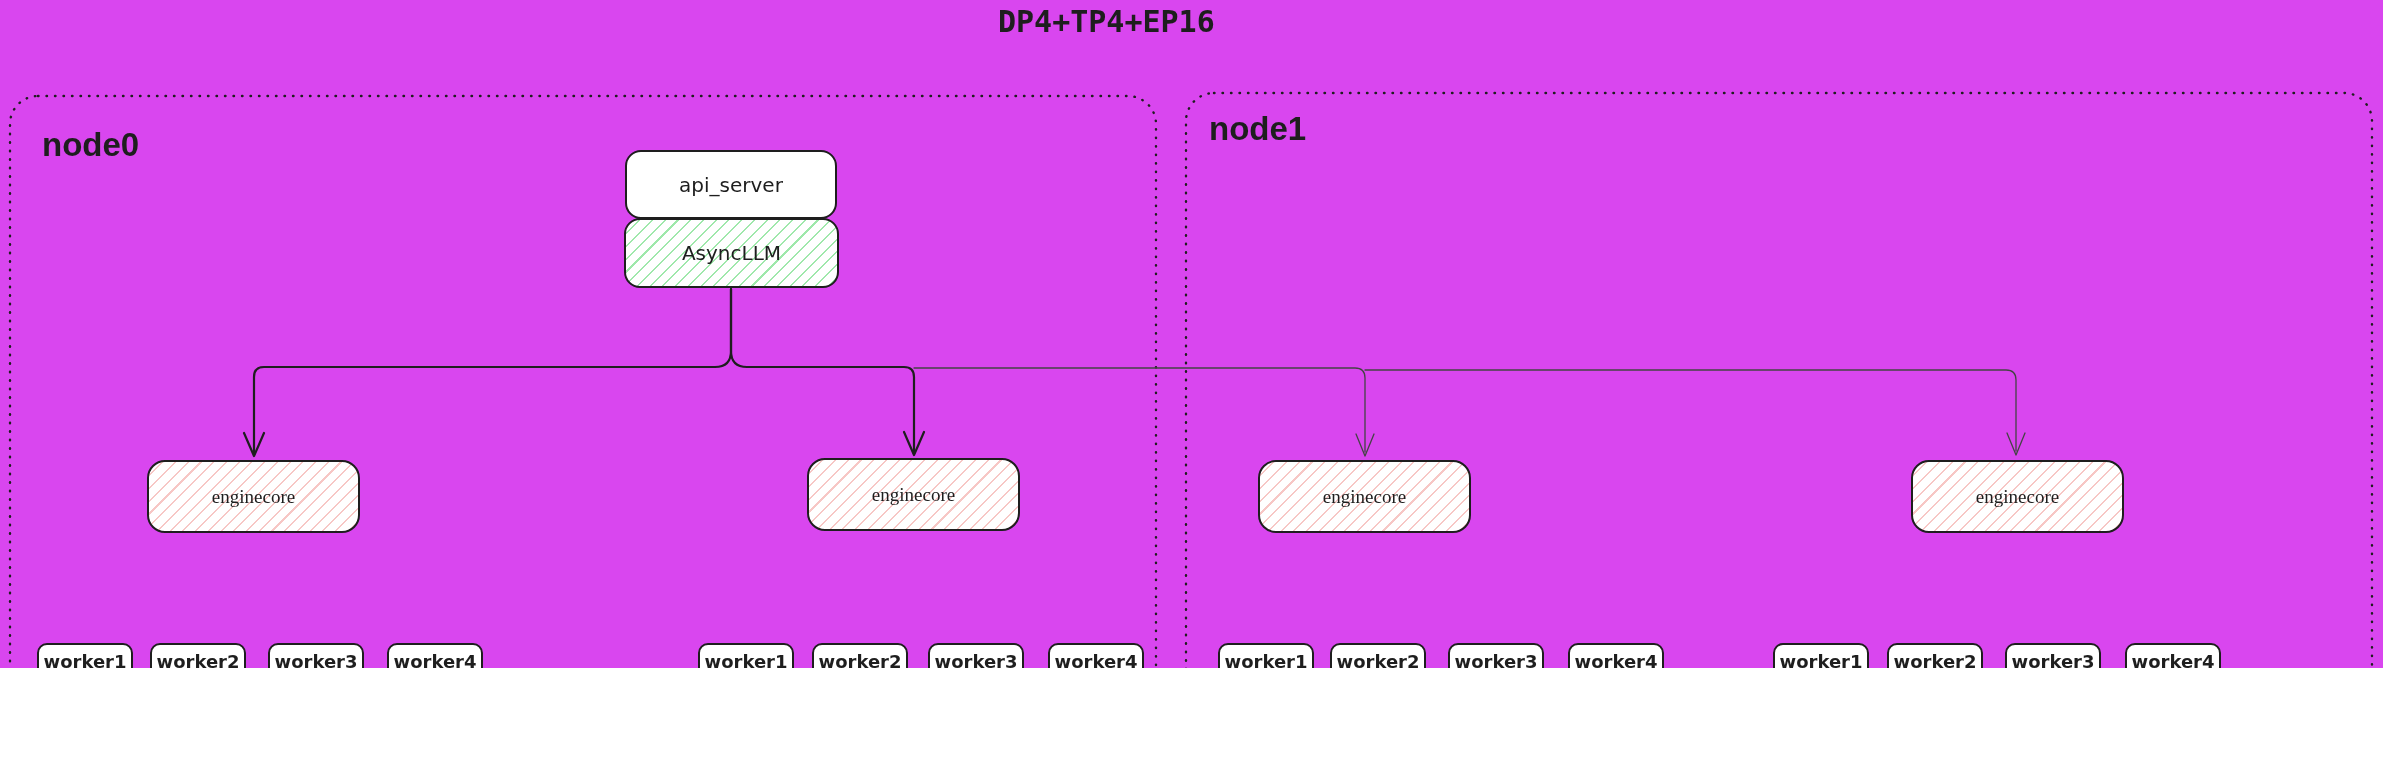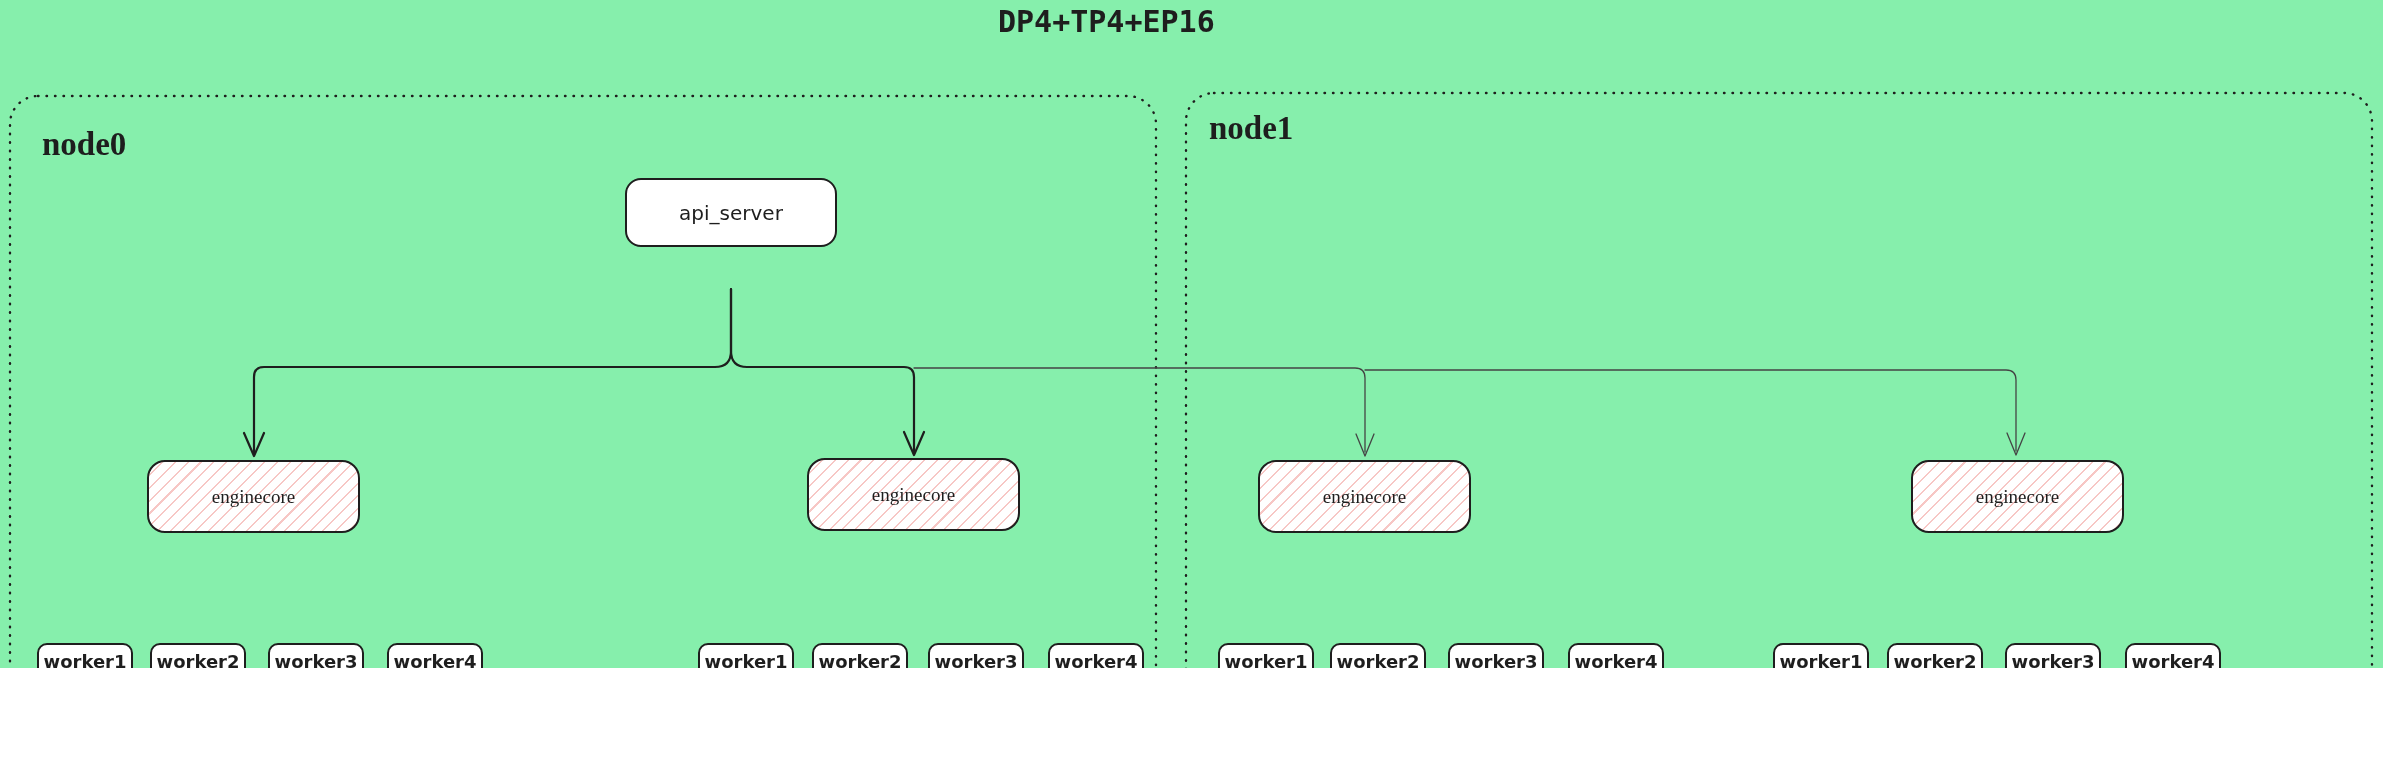--- a/index.html
+++ b/index.html
@@ -6,7 +6,7 @@
   .canvas{
     position:relative;
     width:2383px;height:668px;
-    background:#86efac;
+    background:#d946ef;
     font-family:"DejaVu Sans", sans-serif;
     color:#1e1e1e;
     overflow:hidden;

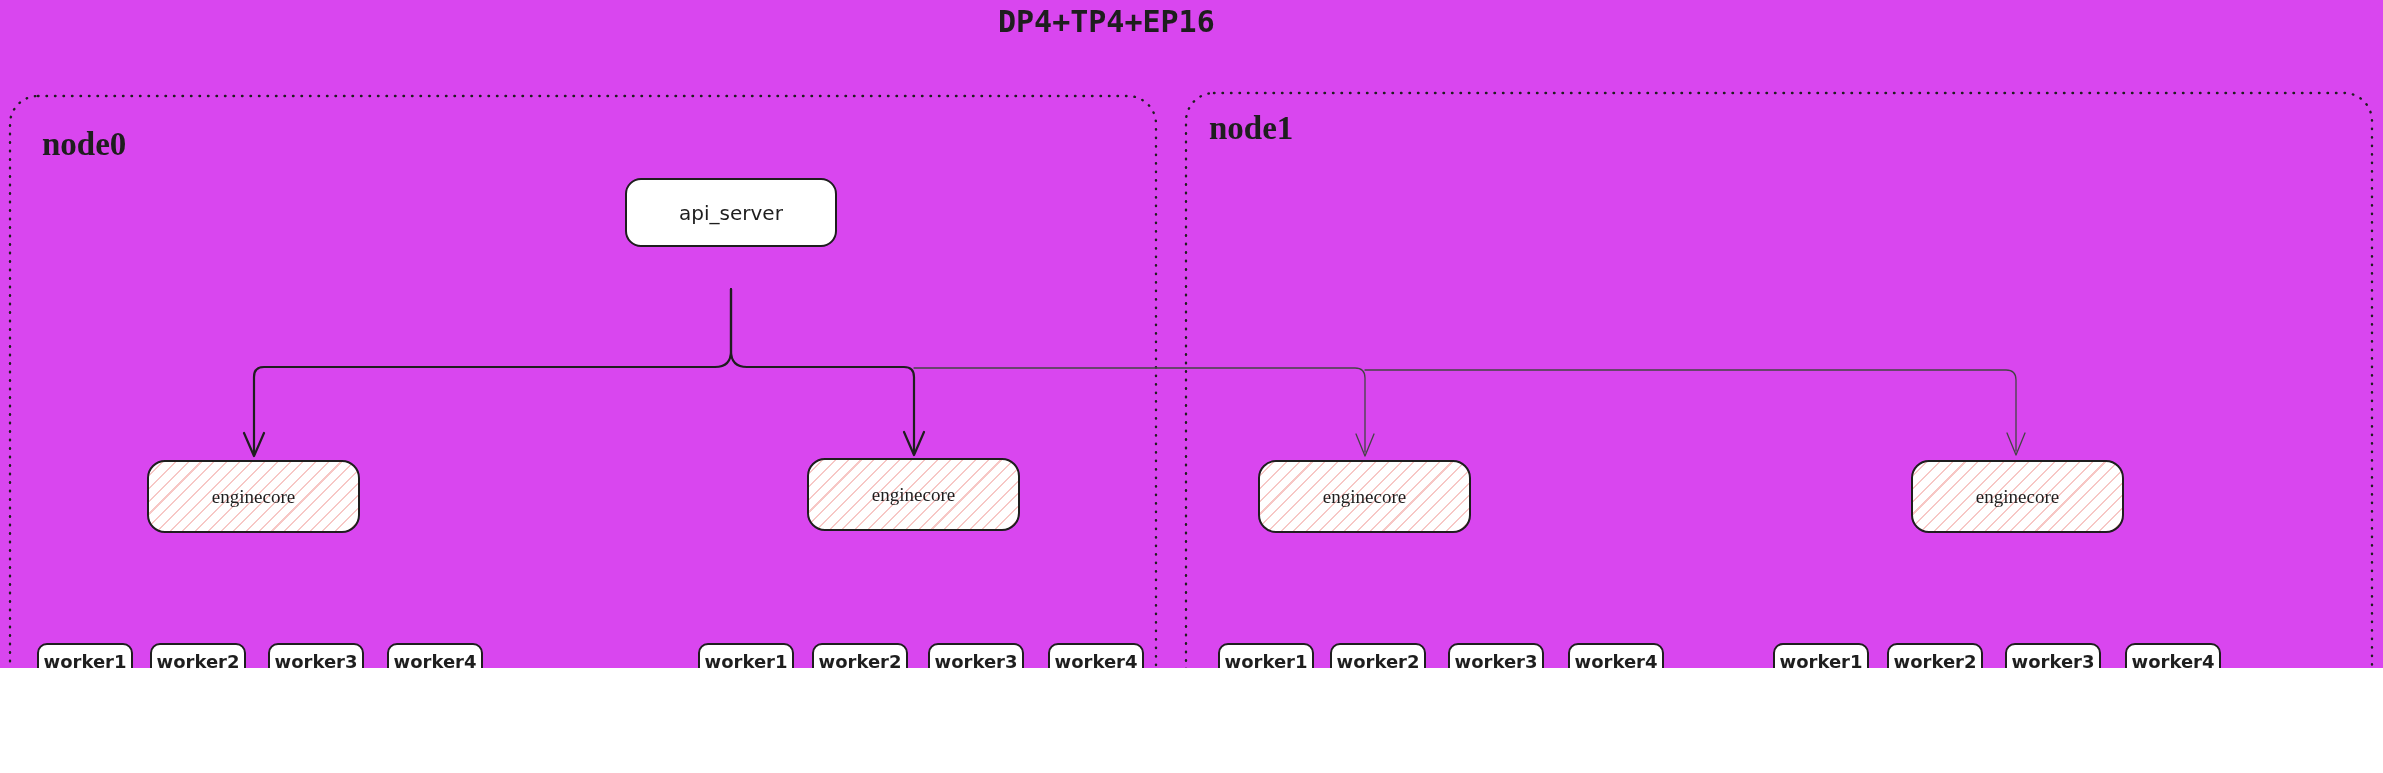--- a/index.html
+++ b/index.html
@@ -23,7 +23,7 @@
   }
   .node-label{
     position:absolute;
-    font-family:Liberation Serif, serif;
+    font-family:Liberation Sans, sans-serif;
     font-size:33px;font-weight:bold;
     white-space:nowrap;z-index:2;text-align:right;
   }

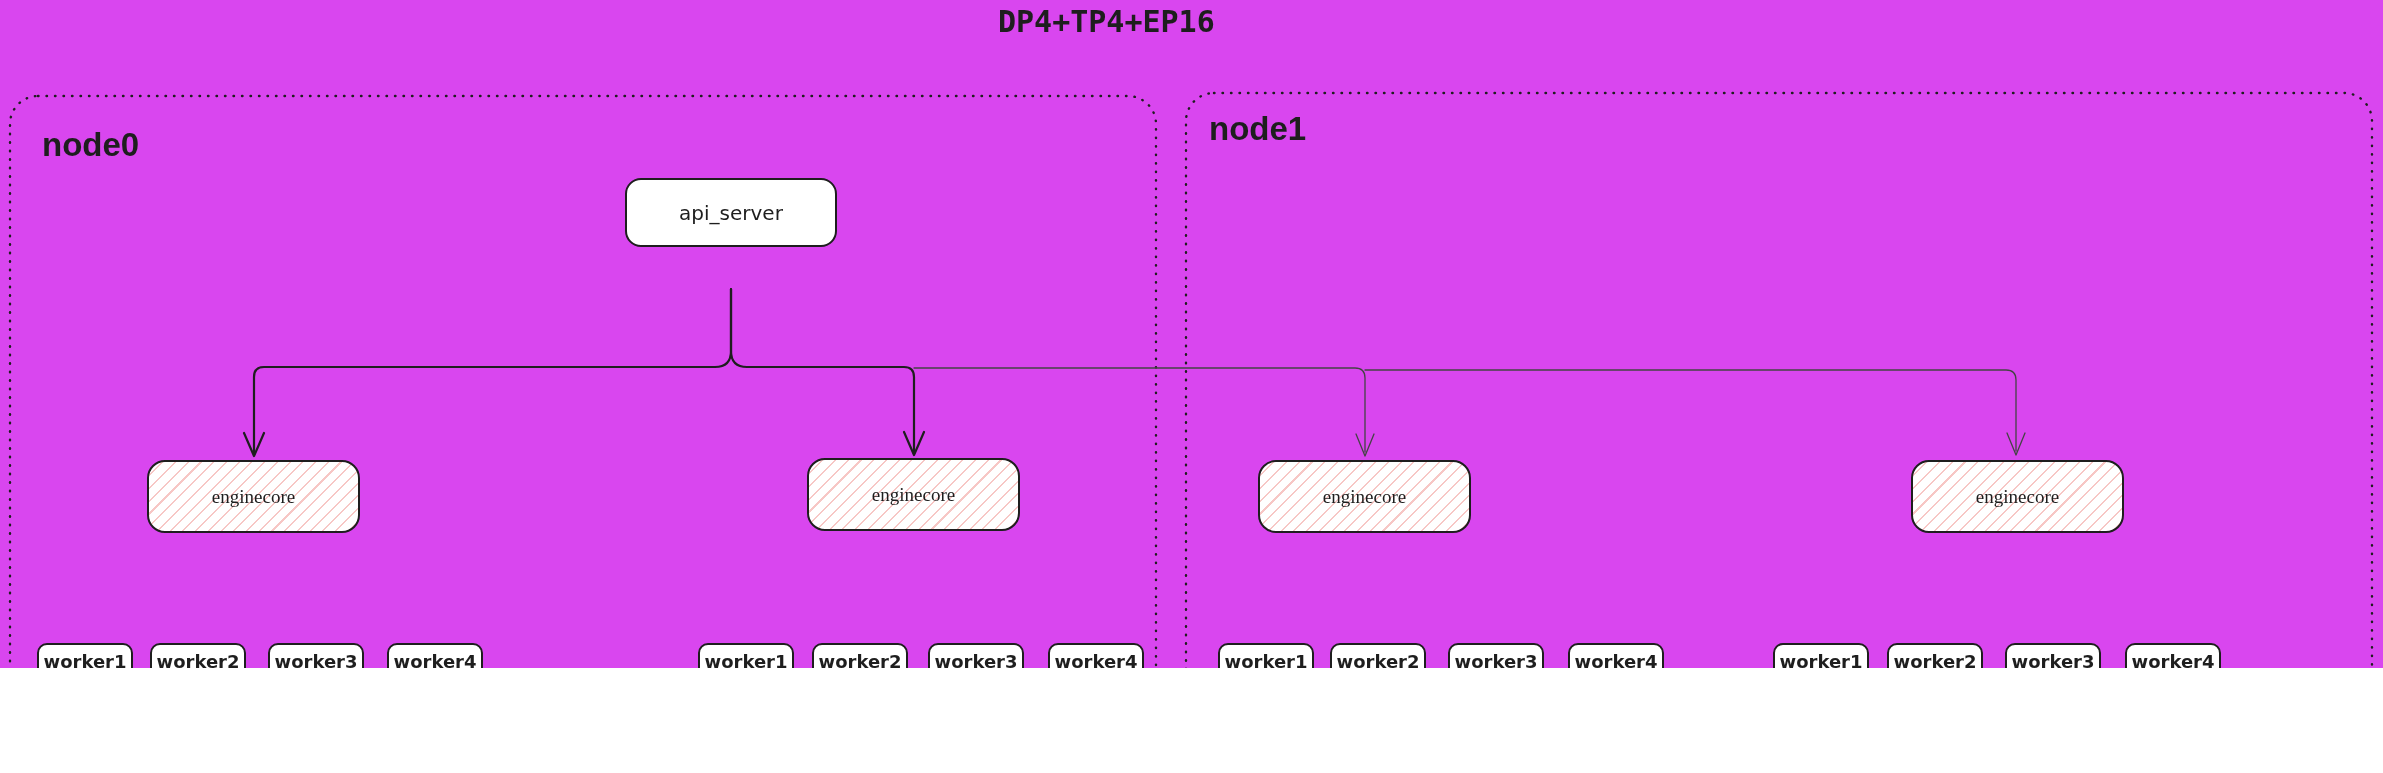--- a/index.html
+++ b/index.html
@@ -35,7 +35,7 @@
     display:flex;align-items:center;justify-content:center;
     z-index:2;white-space:nowrap;
   }
-  .api{left:625px;top:150px;width:212px;height:69px;border-radius:16px;font-size:20px;margin-top:28px;}
+  .api{left:625px;top:150px;width:212px;height:69px;border-radius:16px;font-size:20px;}
   .asyncllm{left:624px;top:218px;width:215px;height:70px;border-radius:16px;font-size:20px;}
   .engine{width:213px;height:73px;border-radius:18px;font-size:19px;}
   .worker{width:96px;height:37px;top:643px;border-radius:10px;font-size:18px;font-weight:bold;}

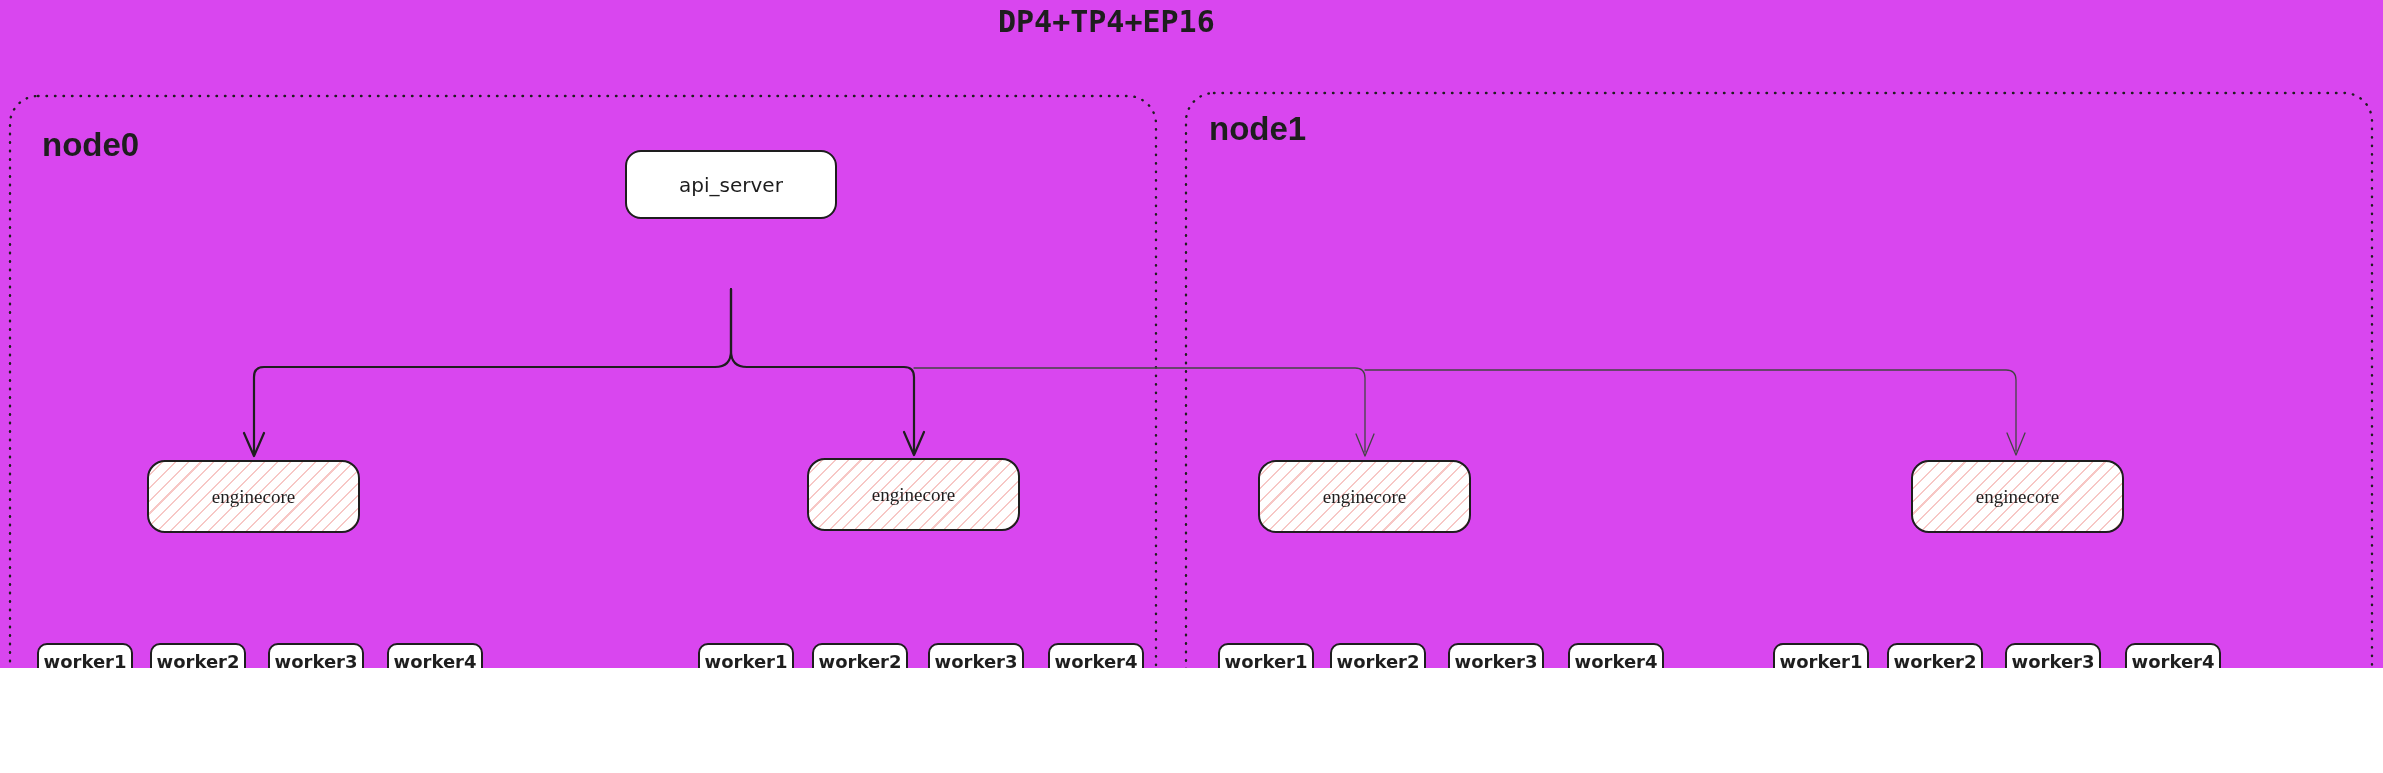--- a/index.html
+++ b/index.html
@@ -76,6 +76,7 @@
   <div class="node-label n1">node1</div>
 
   <div class="box api">api_server</div>
+  <div class="box asyncllm hatch-green">AsyncLLM</div>
 
   <div class="box engine hatch-red" style="left:147px;top:460px;">enginecore</div>
   <div class="box engine hatch-red" style="left:807px;top:458px;">enginecore</div>

